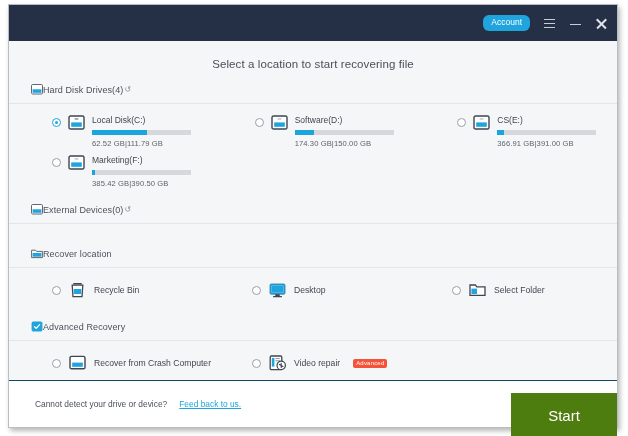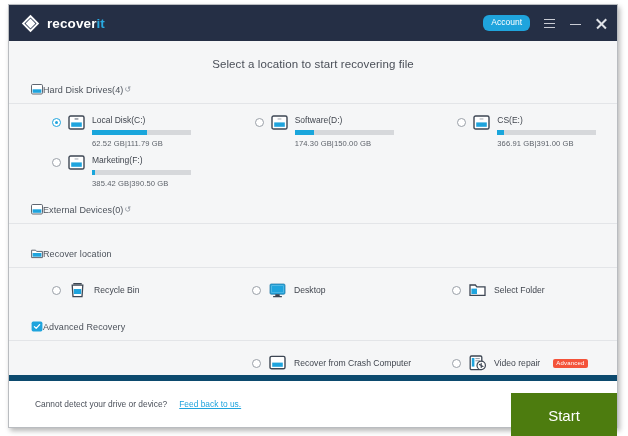--- a/index.html
+++ b/index.html
@@ -304,16 +304,6 @@
 <div id="app-window">
 
   <div class="titlebar">
-    <div class="brand">
-      <span class="logo-mark">
-        <svg width="19" height="19" viewBox="0 0 19 19">
-          <polygon points="9.5,0.8 18.2,9.5 9.5,18.2 0.8,9.5" fill="#ffffff"></polygon>
-          <polygon points="9.5,3.4 15.6,9.5 9.5,15.6 3.4,9.5" fill="#2d3a52"></polygon>
-          <polygon points="9.5,4.6 14.4,9.5 9.5,14.4 4.6,9.5" fill="#ffffff"></polygon>
-        </svg>
-      </span>
-      <span class="brand-text"><span>recover</span><span class="accent">it</span></span>
-    </div>
 
     <div class="titlebar-right">
       <button class="account-btn">Account</button>

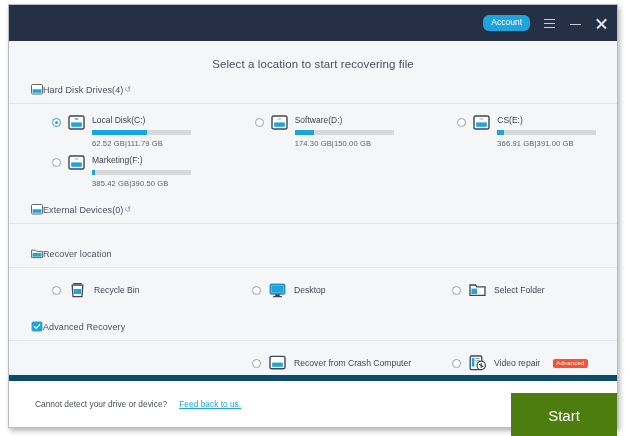--- a/index.html
+++ b/index.html
@@ -224,7 +224,6 @@
     display: flex;
     flex-wrap: wrap;
     padding: 12px 8px 0 0;
-    justify-content: flex-end;
   }
   .option-cell {
     width: 33.33%;

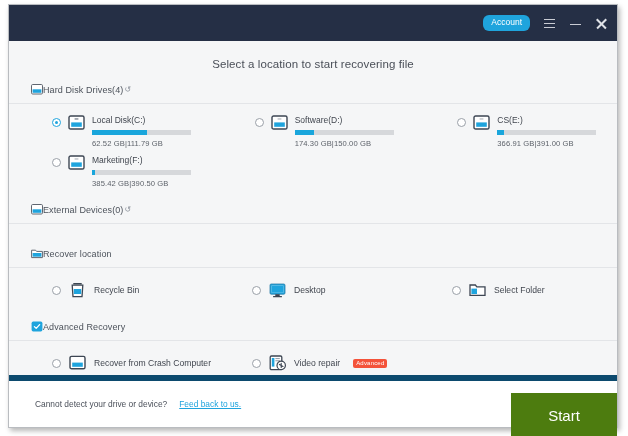--- a/index.html
+++ b/index.html
@@ -263,7 +263,7 @@
     flex: 0 0 auto;
     height: 46px;
     background: #ffffff;
-    border-top: 6px solid #0c4a6e;
+    border-top: 1px solid #0c4a6e;
     display: flex;
     align-items: center;
     padding: 0 7px 0 26px;

